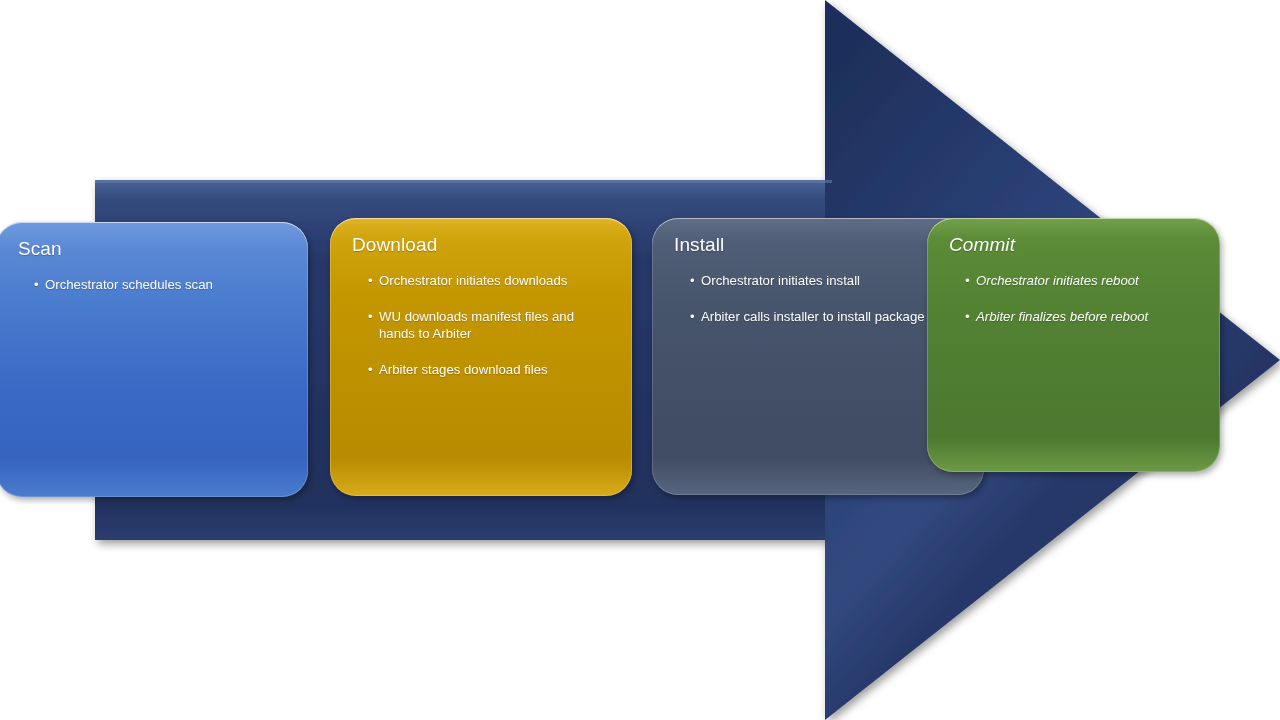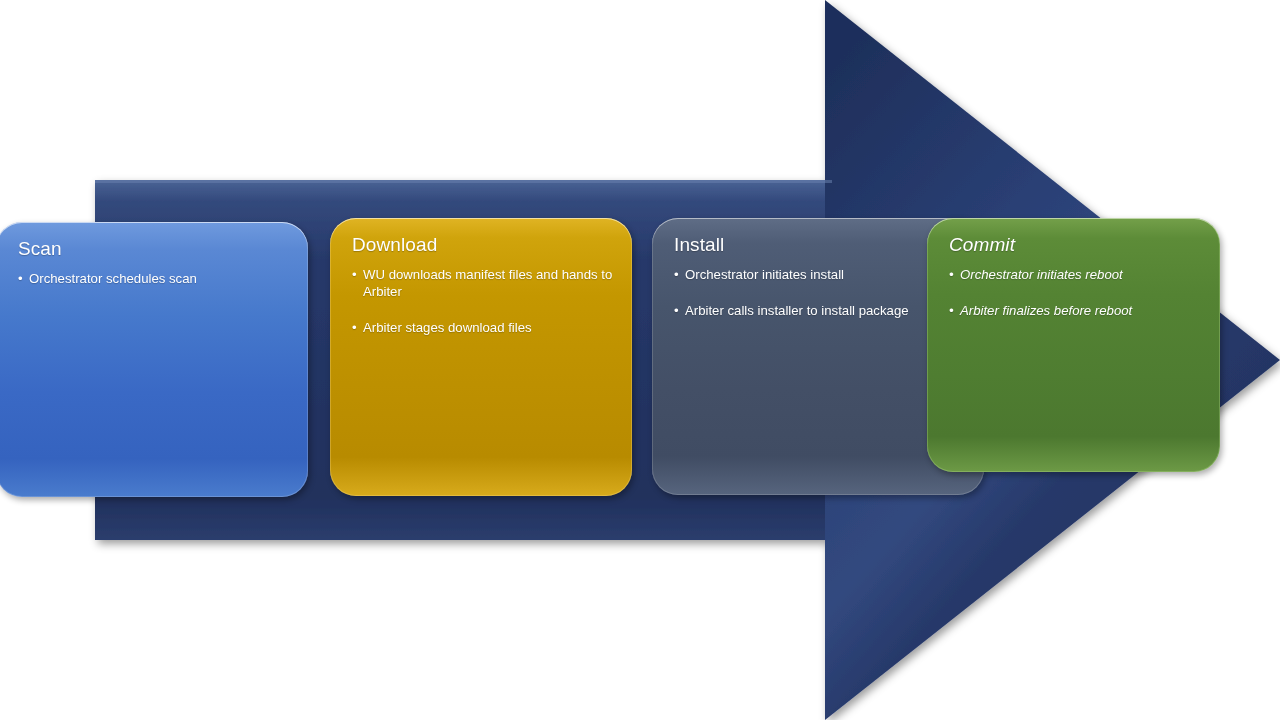--- a/index.html
+++ b/index.html
@@ -52,7 +52,7 @@
   }
 
   .bullet-list {
-    margin: 0;
+    margin: 16px;
     padding: 0;
     list-style: none;
   }

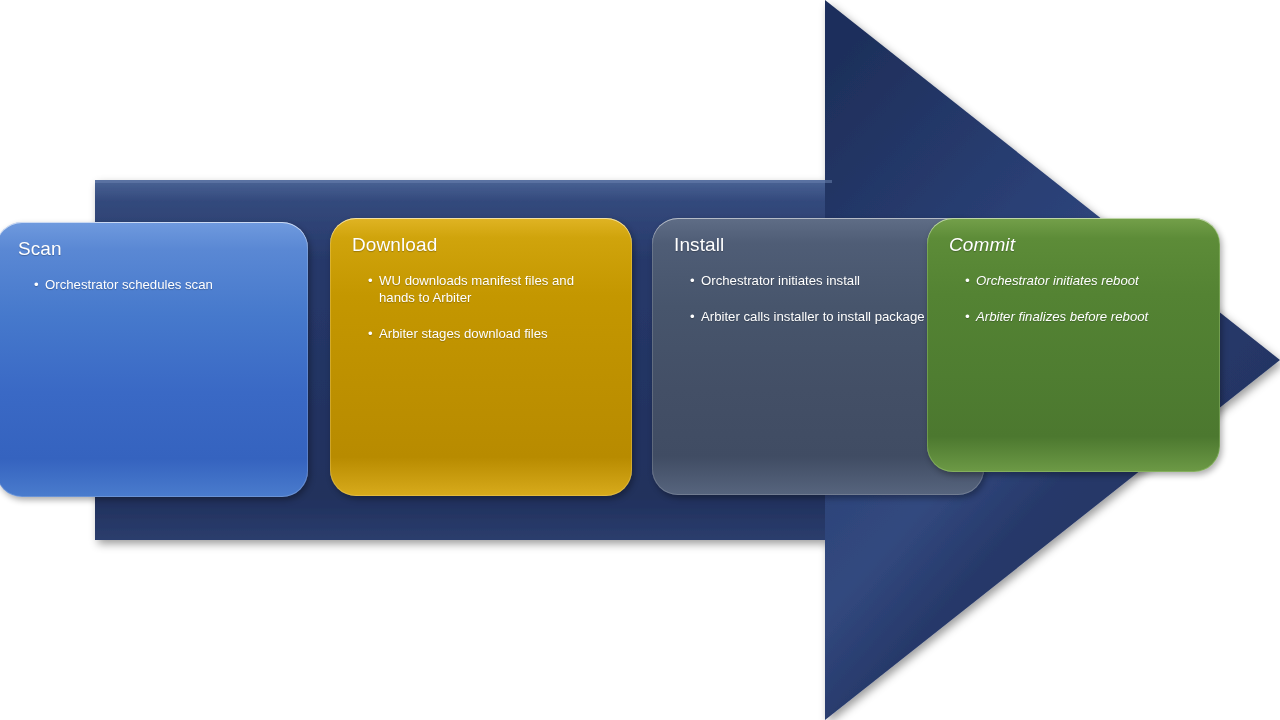--- a/index.html
+++ b/index.html
@@ -202,6 +202,7 @@
   <div class="phase-box" id="box-download">
     <div class="phase-title">Download</div>
     <ul class="bullet-list">
+      <li class="bullet-item">Orchestrator initiates downloads</li>
       <li class="bullet-item">WU  downloads manifest files and hands to Arbiter</li>
       <li class="bullet-item">Arbiter stages download files</li>
     </ul>

